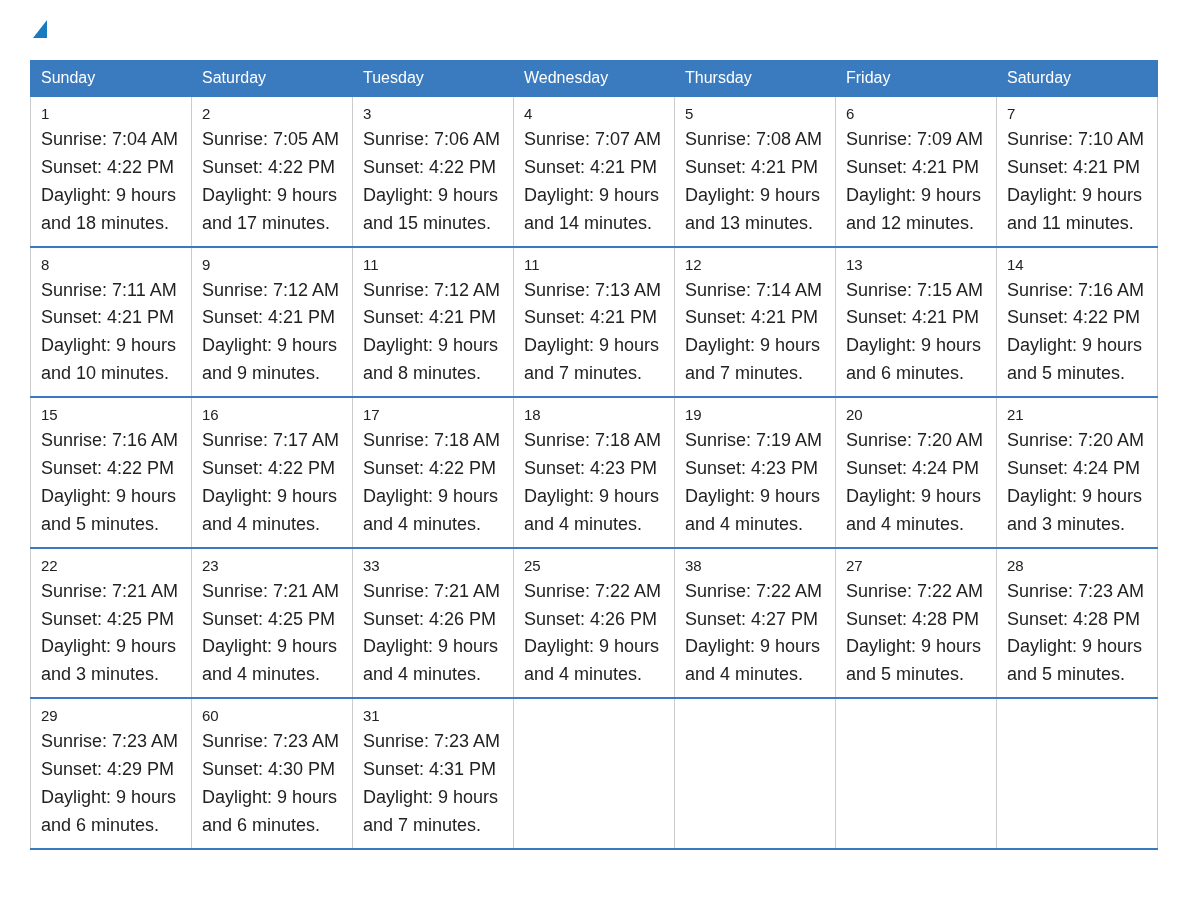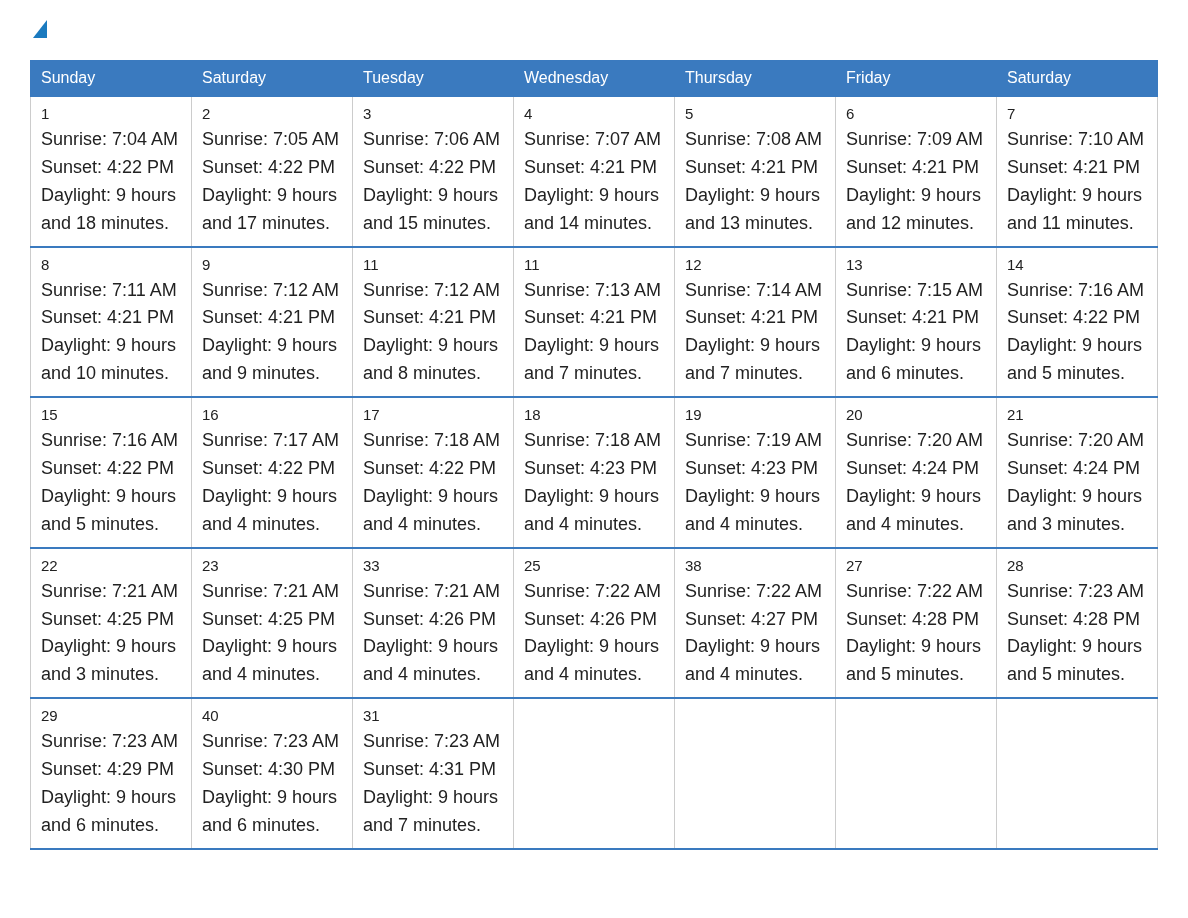--- a/index.html
+++ b/index.html
@@ -195,7 +195,7 @@
       <tr>
         <td><span class="day-number">29</span>
 <span class="day-info">Sunrise: 7:23 AM<br>Sunset: 4:29 PM<br>Daylight: 9 hours<br>and 6 minutes.</span></td>
-        <td><span class="day-number">40</span>
+        <td><span class="day-number">60</span>
 <span class="day-info">Sunrise: 7:23 AM<br>Sunset: 4:30 PM<br>Daylight: 9 hours<br>and 6 minutes.</span></td>
         <td><span class="day-number">31</span>
 <span class="day-info">Sunrise: 7:23 AM<br>Sunset: 4:31 PM<br>Daylight: 9 hours<br>and 7 minutes.</span></td>

